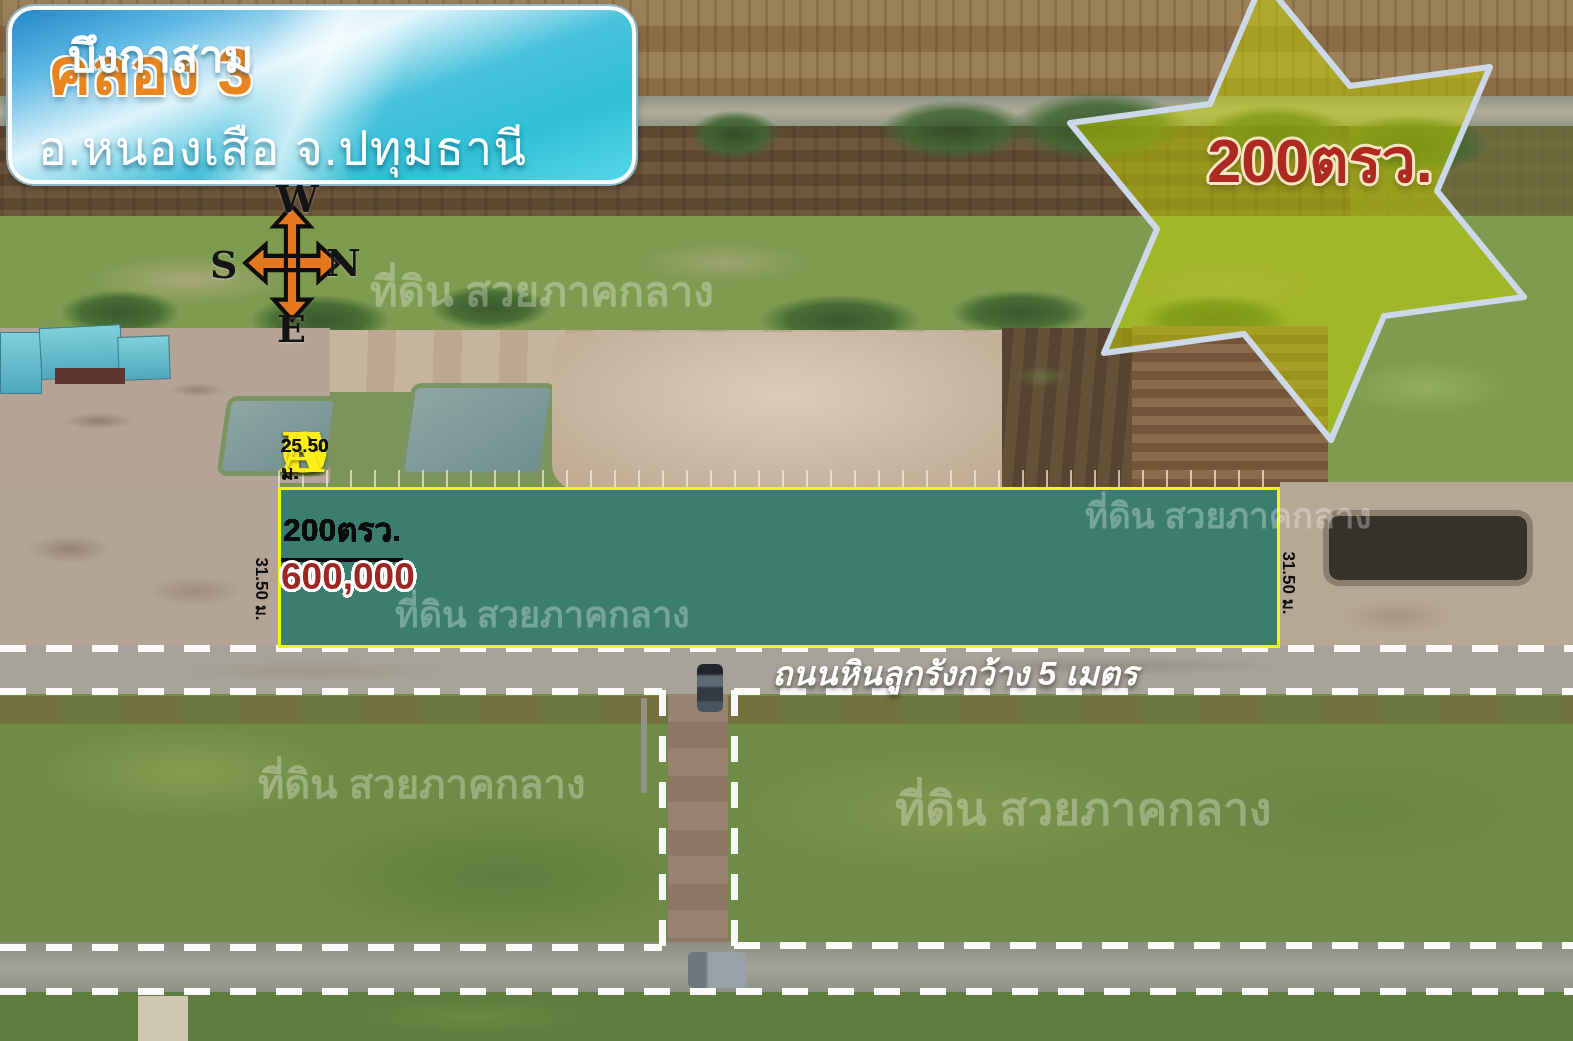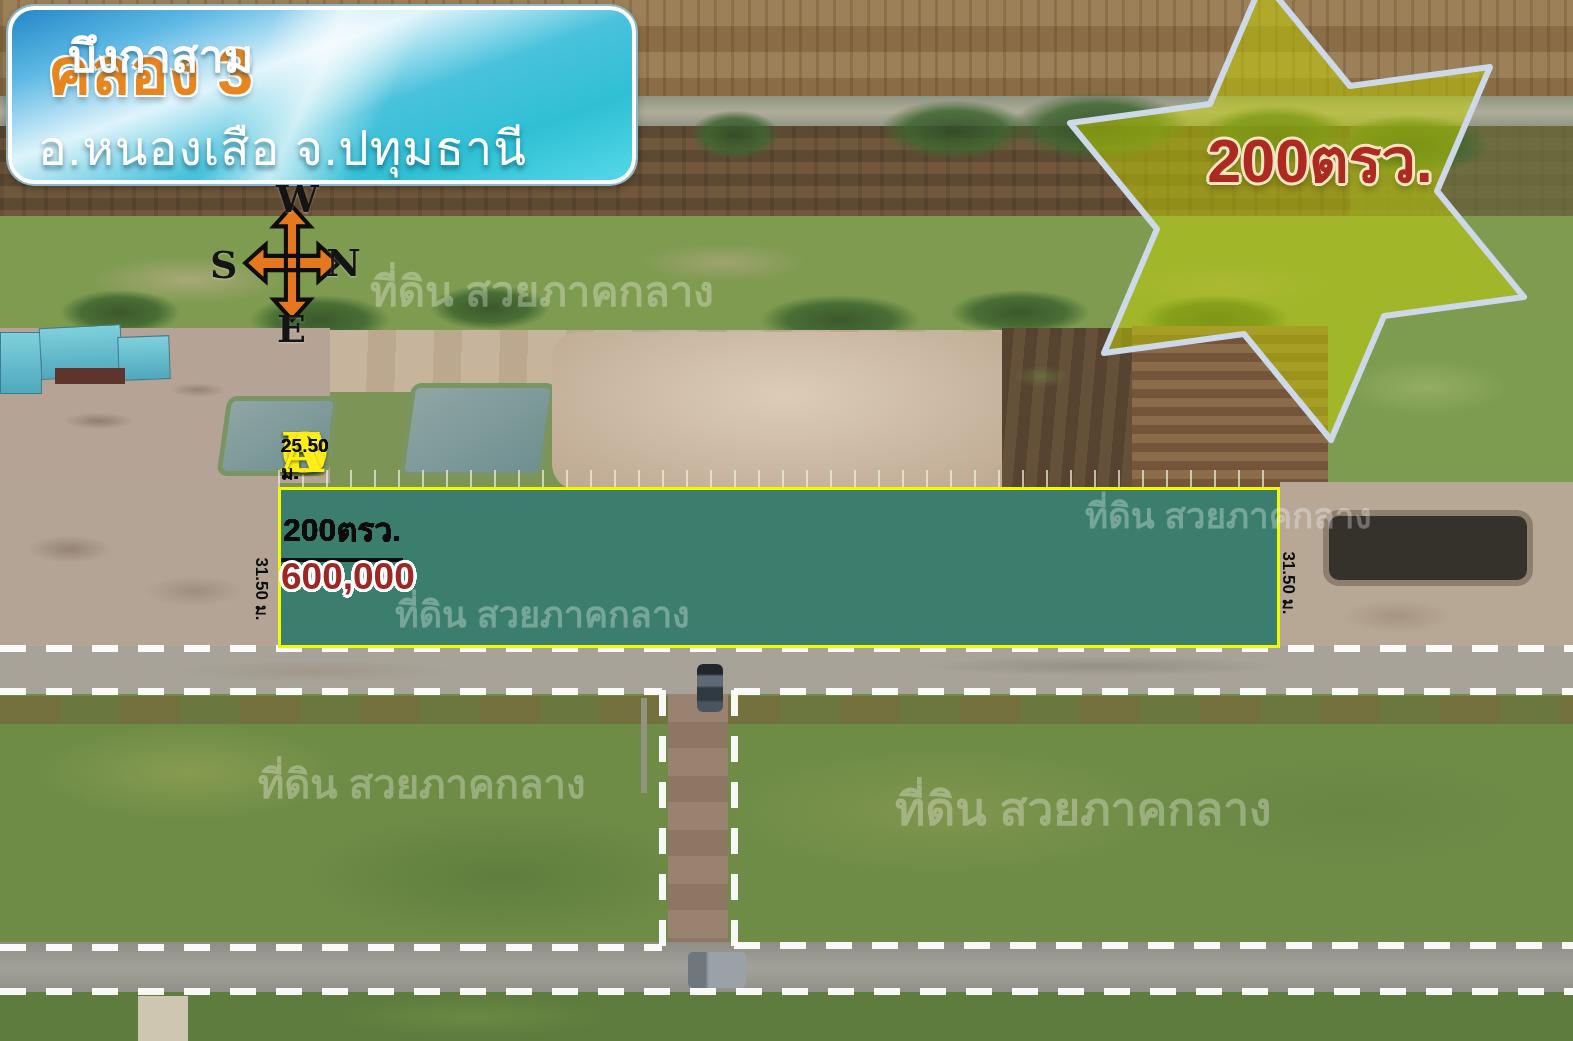--- a/index.html
+++ b/index.html
@@ -262,6 +262,7 @@
   <div class="depth-label" style="left:205px;top:578px;">31.50 ม.</div>
   <div class="depth-label" style="left:1232px;top:572px;">31.50 ม.</div>
 
+  <div class="road-label">ถนนหินลูกรังกว้าง 5 เมตร</div>
 
   <svg class="star-svg" width="510" height="470" viewBox="0 0 510 470">
     <polygon points="221,2 308,108 448,89 395,213 482,319 342,338 289,462 202,356 62,375 115,251 28,145 168,126" fill="rgba(196,210,0,0.5)" stroke="#cdd9e8" stroke-width="6" stroke-linejoin="round"></polygon>

